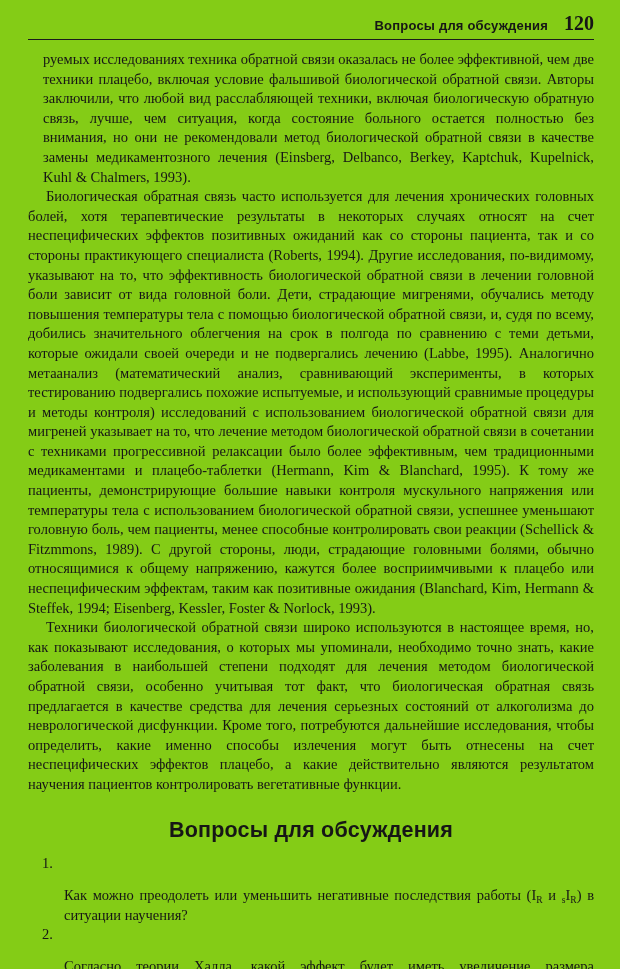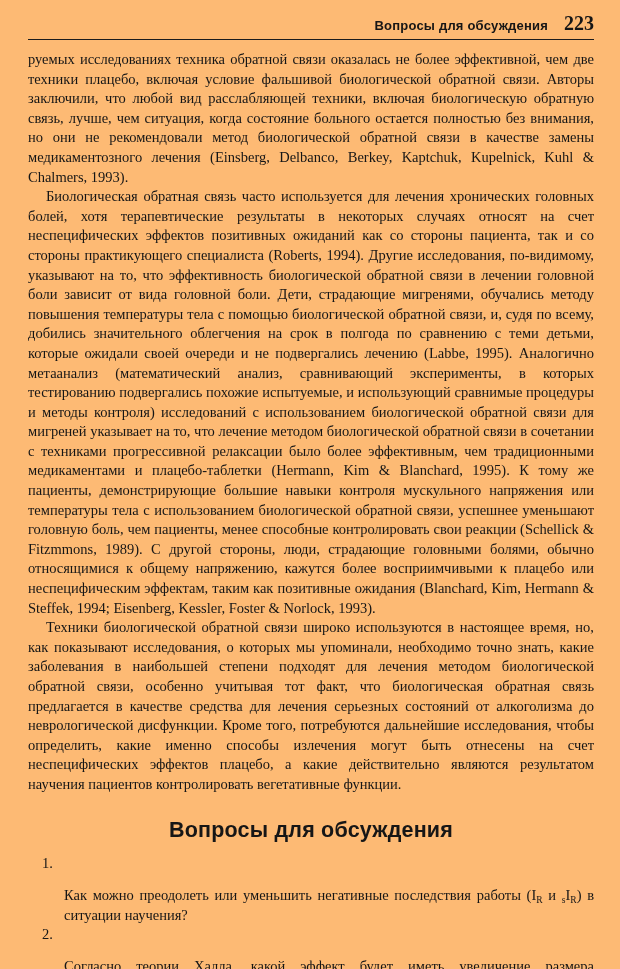--- a/index.html
+++ b/index.html
@@ -6,7 +6,7 @@
   html,body { background:#e9e8e4; }
   .page {
     width:620px; height:969px;
-    background:#fdba74;
+    background:#84cc16;
     color:#161616;
     padding:12px 26px 0 28px;
     overflow:hidden;

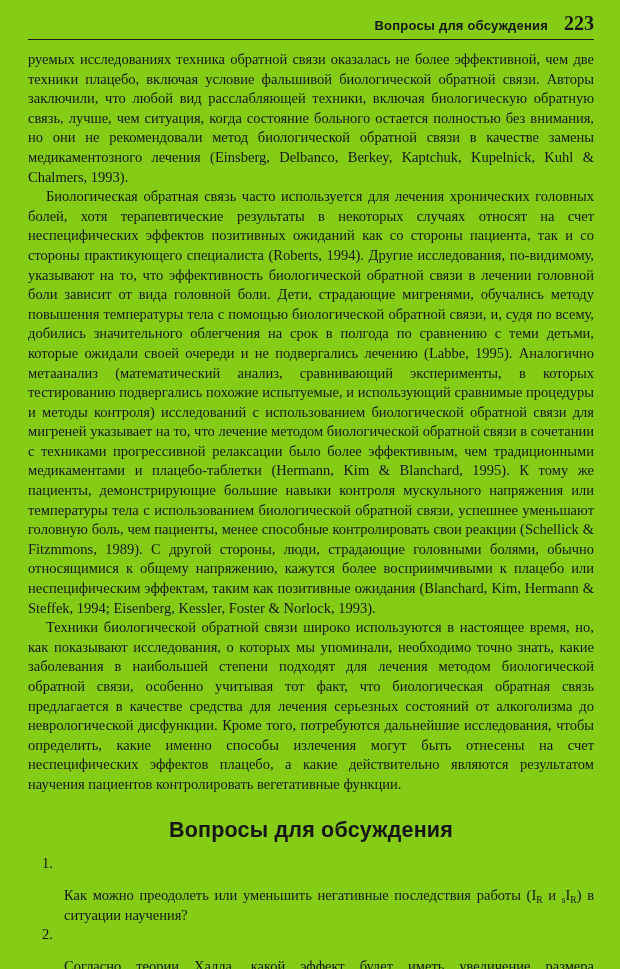--- a/index.html
+++ b/index.html
@@ -78,7 +78,7 @@
 
   <header class="running-head">
     <span class="run-title">Вопросы для обсуждения</span>
-    <span class="page-num">223</span>
+    <span class="page-num">120</span>
   </header>
 
   <hr class="head-rule">

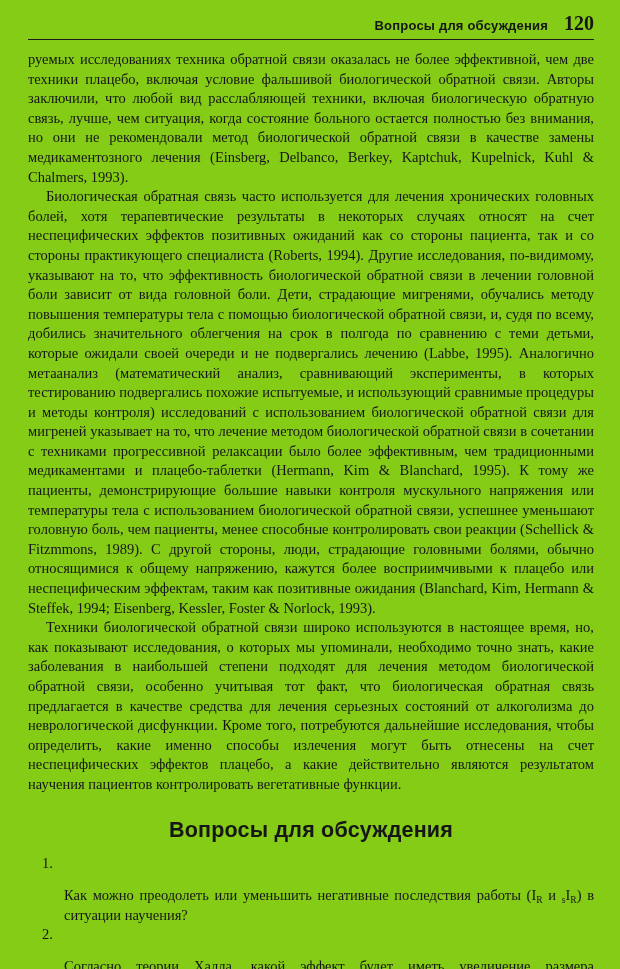--- a/index.html
+++ b/index.html
@@ -42,7 +42,7 @@
     text-align:justify;
   }
   .para { text-indent:18px; }
-  .para.no-indent { text-indent:0; }
+  .para.no-indent { text-indent:0;margin-left:15px; }
   .section-heading {
     font-family:"Liberation Sans", sans-serif;
     font-weight:bold;

